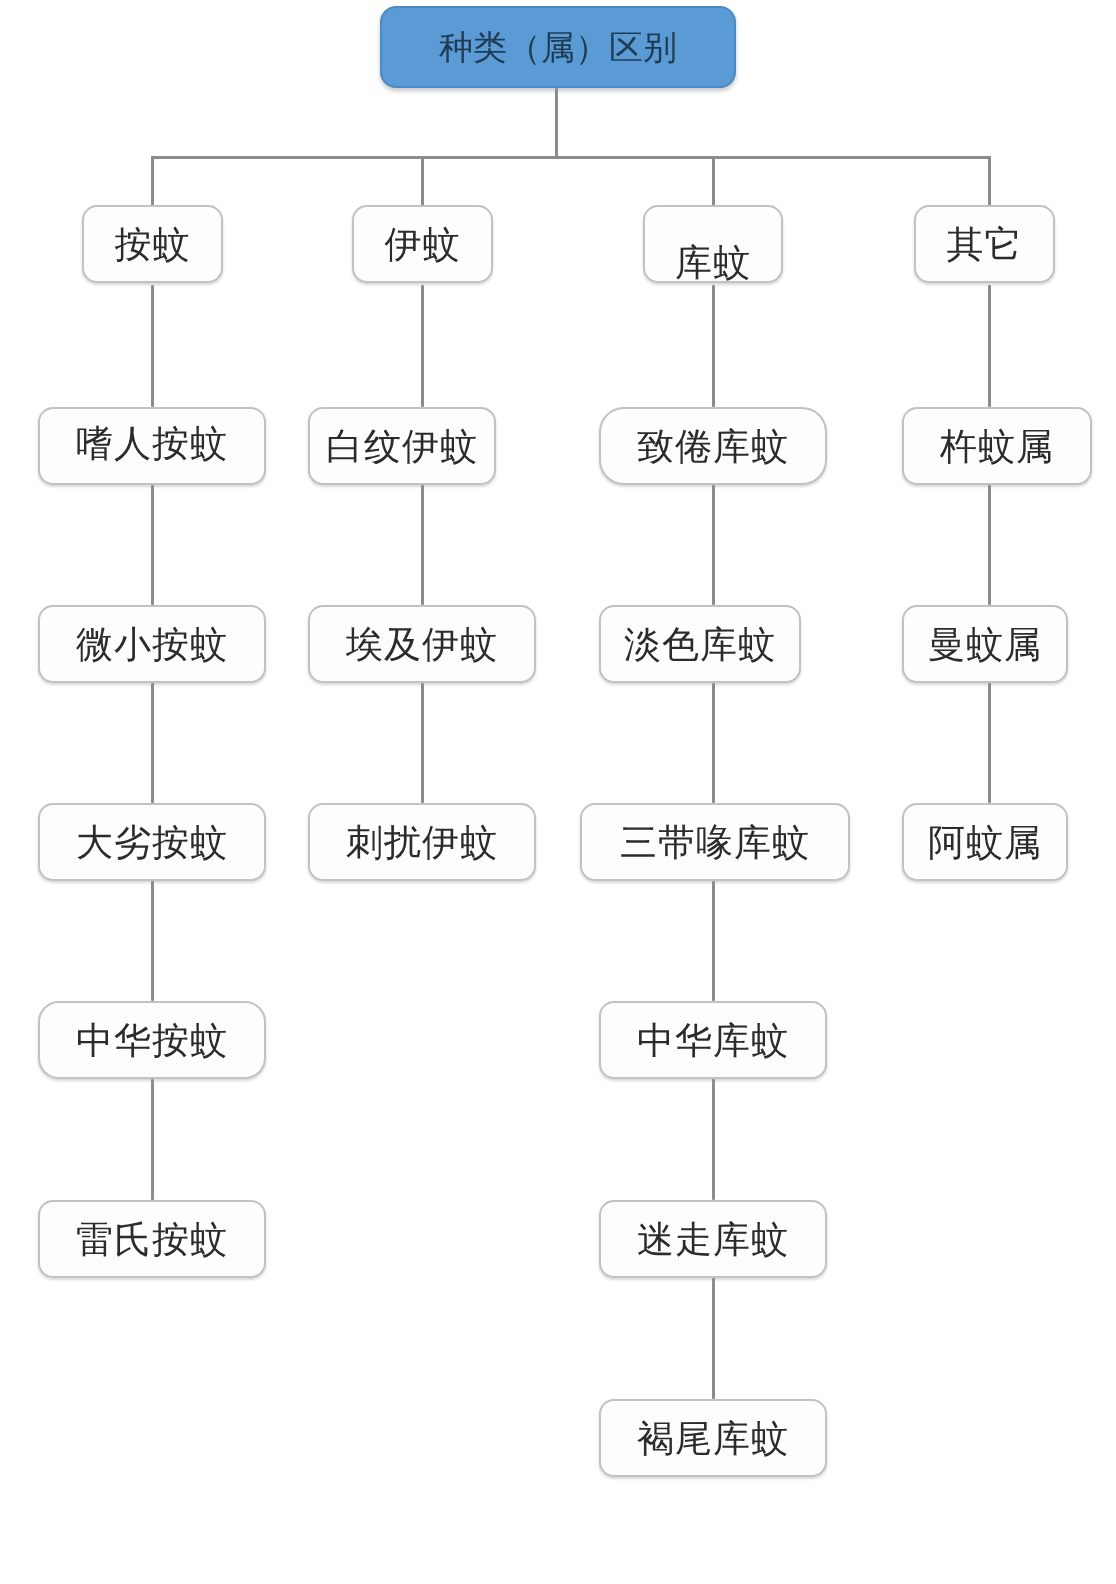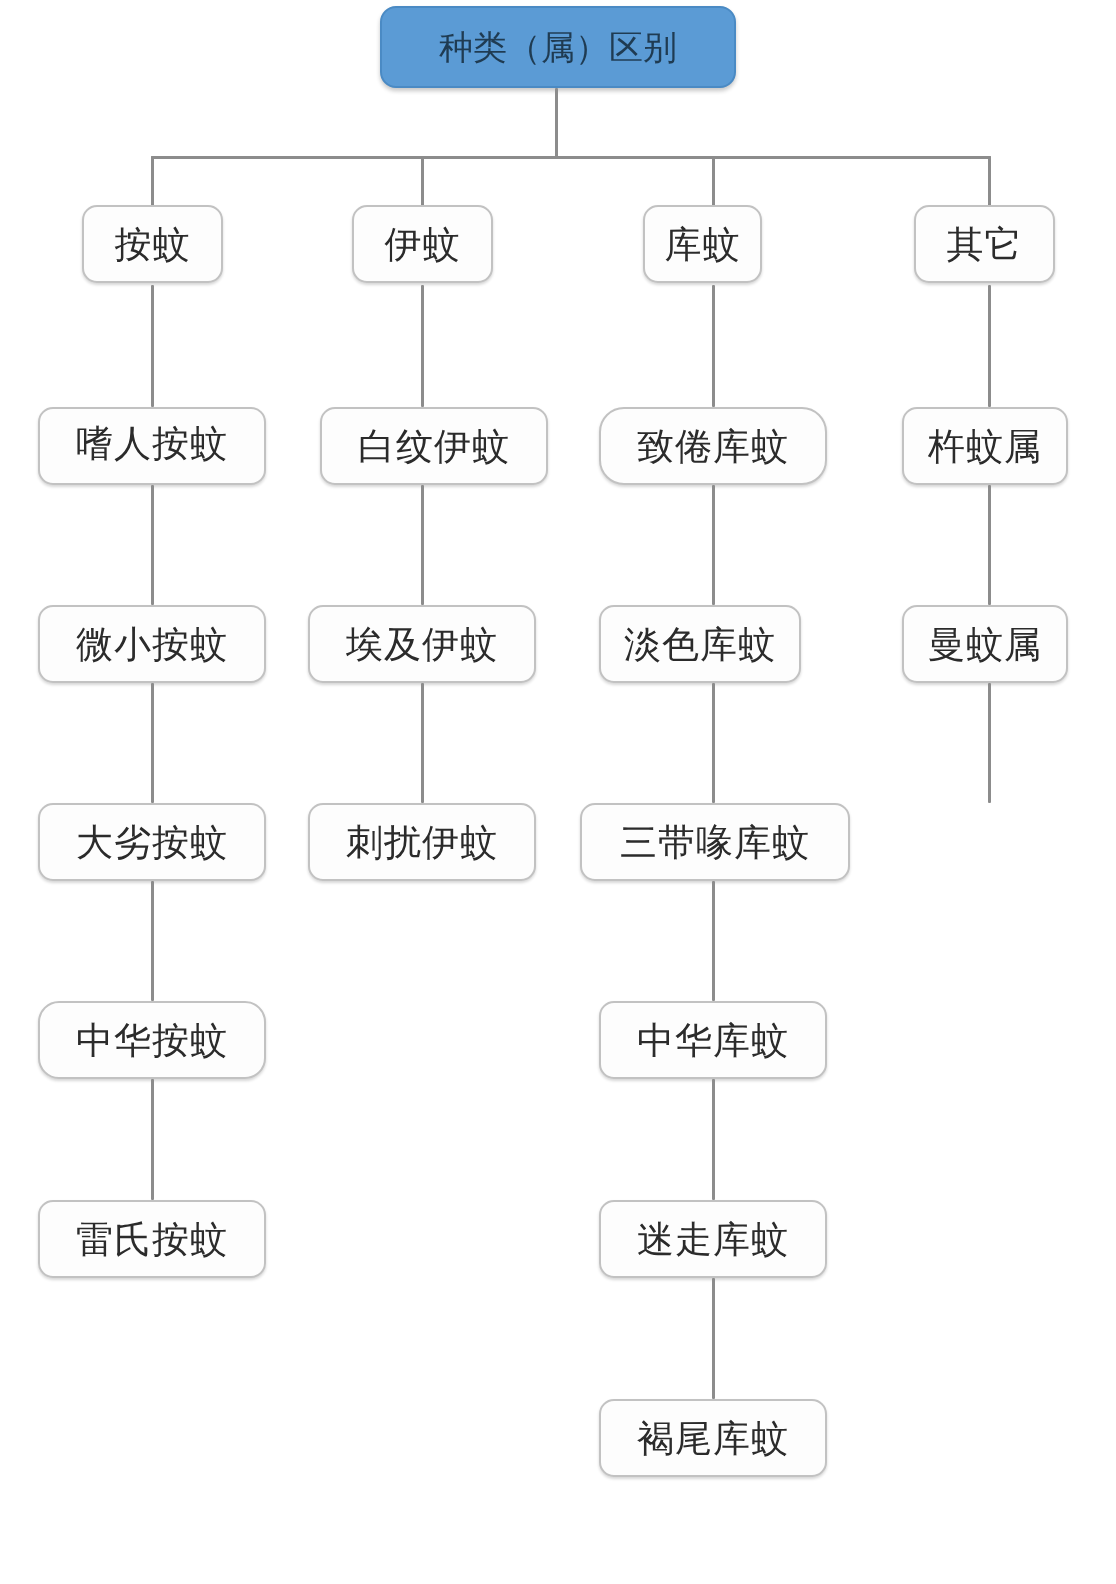--- a/index.html
+++ b/index.html
@@ -141,7 +141,7 @@
     <span class="label">刺扰伊蚊</span>
   </div>
 
-  <div class="node genus" style="left:643px; top:205px; width:119px;">
+  <div class="node genus" style="left:643px; top:205px; width:140px;align-items:flex-end;">
     <span class="label">库蚊</span>
   </div>
   <div class="vline" style="left:712px; top:285px; height:122px;"></div>

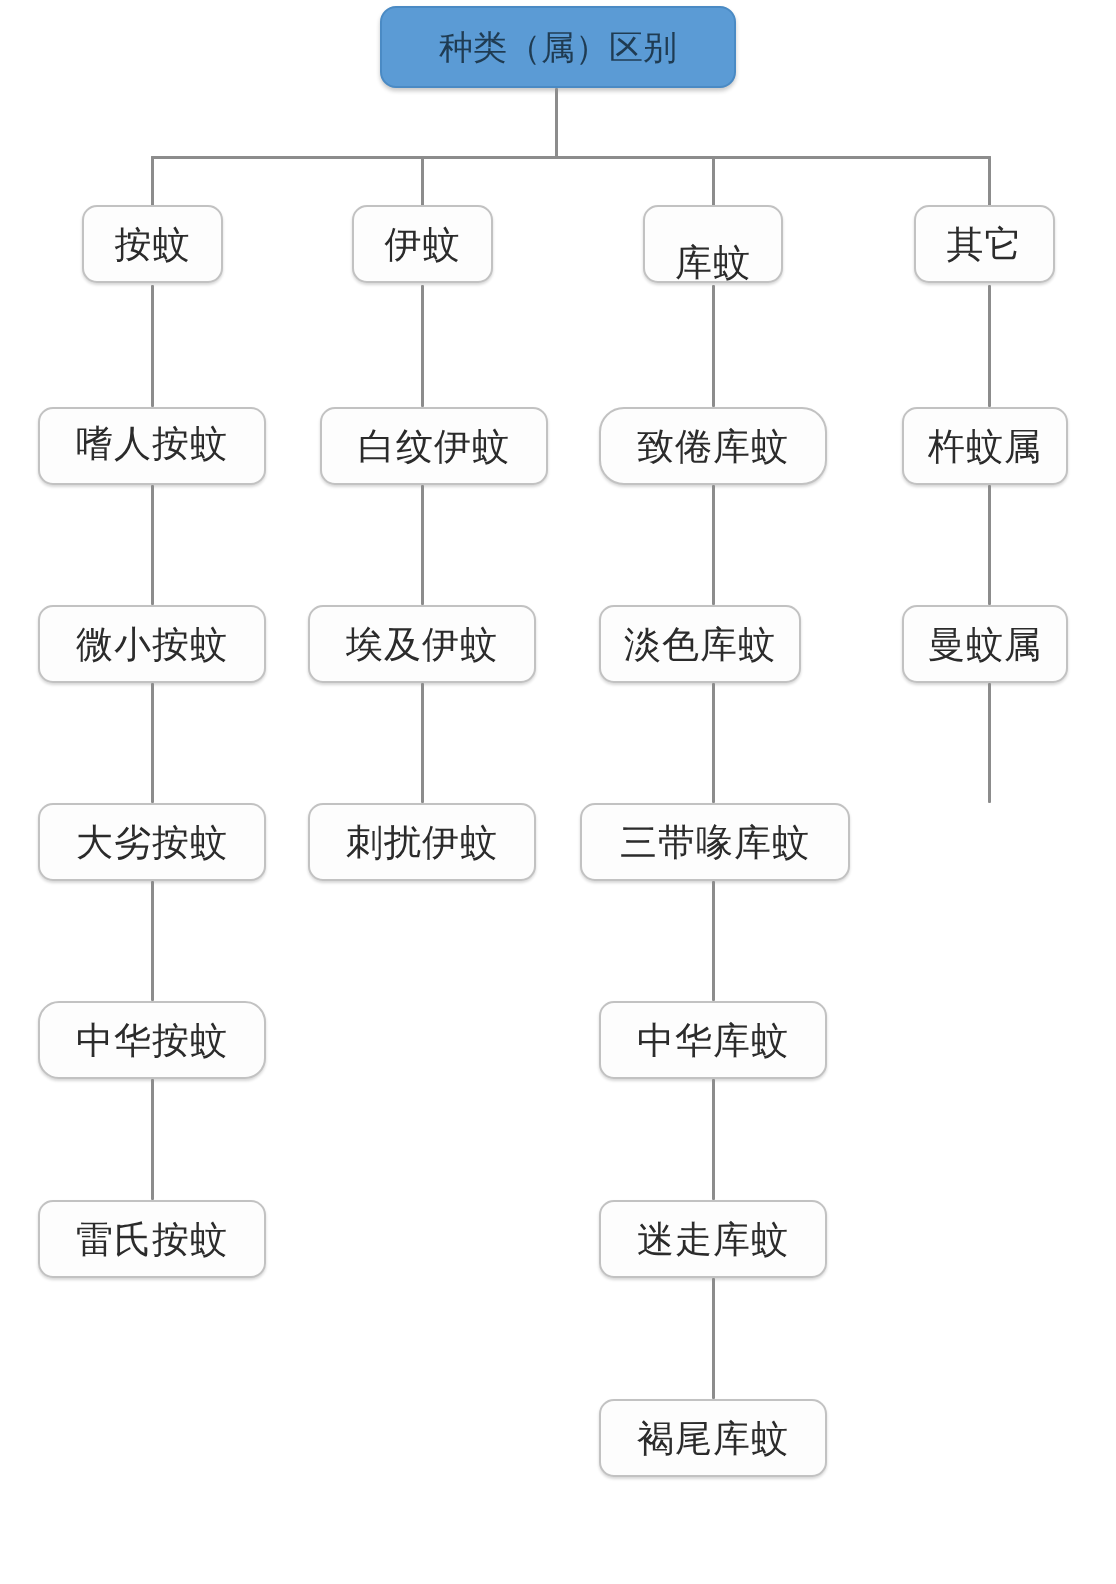--- a/index.html
+++ b/index.html
@@ -127,7 +127,7 @@
   </div>
   <div class="vline" style="left:421px; top:285px; height:122px;"></div>
 
-  <div class="node species" style="left:308px; top:407px; width:228px;margin-left:12px;">
+  <div class="node species" style="left:308px; top:407px; width:188px;">
     <span class="label">白纹伊蚊</span>
   </div>
   <div class="vline" style="left:421px; top:485px; height:120px;"></div>

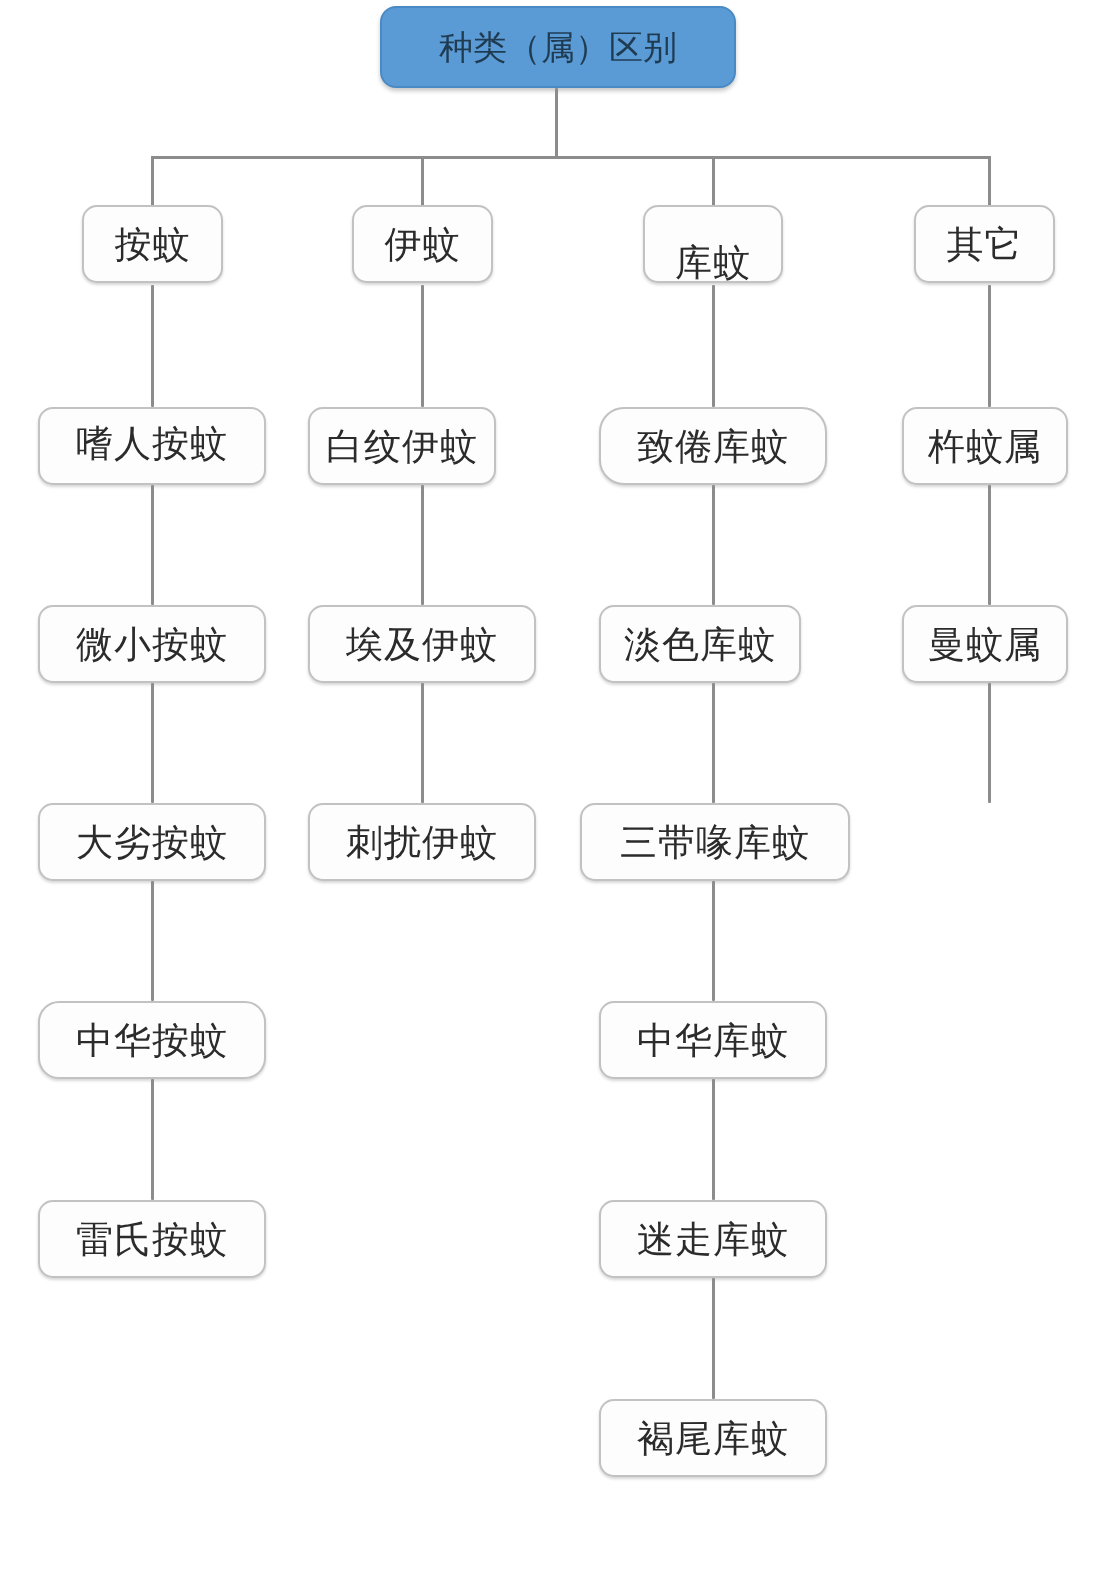--- a/index.html
+++ b/index.html
@@ -180,7 +180,7 @@
   </div>
   <div class="vline" style="left:988px; top:285px; height:122px;"></div>
 
-  <div class="node species" style="left:902px; top:407px; width:166px;">
+  <div class="node species" style="left:902px; top:407px; width:190px;">
     <span class="label">杵蚊属</span>
   </div>
   <div class="vline" style="left:988px; top:485px; height:120px;"></div>

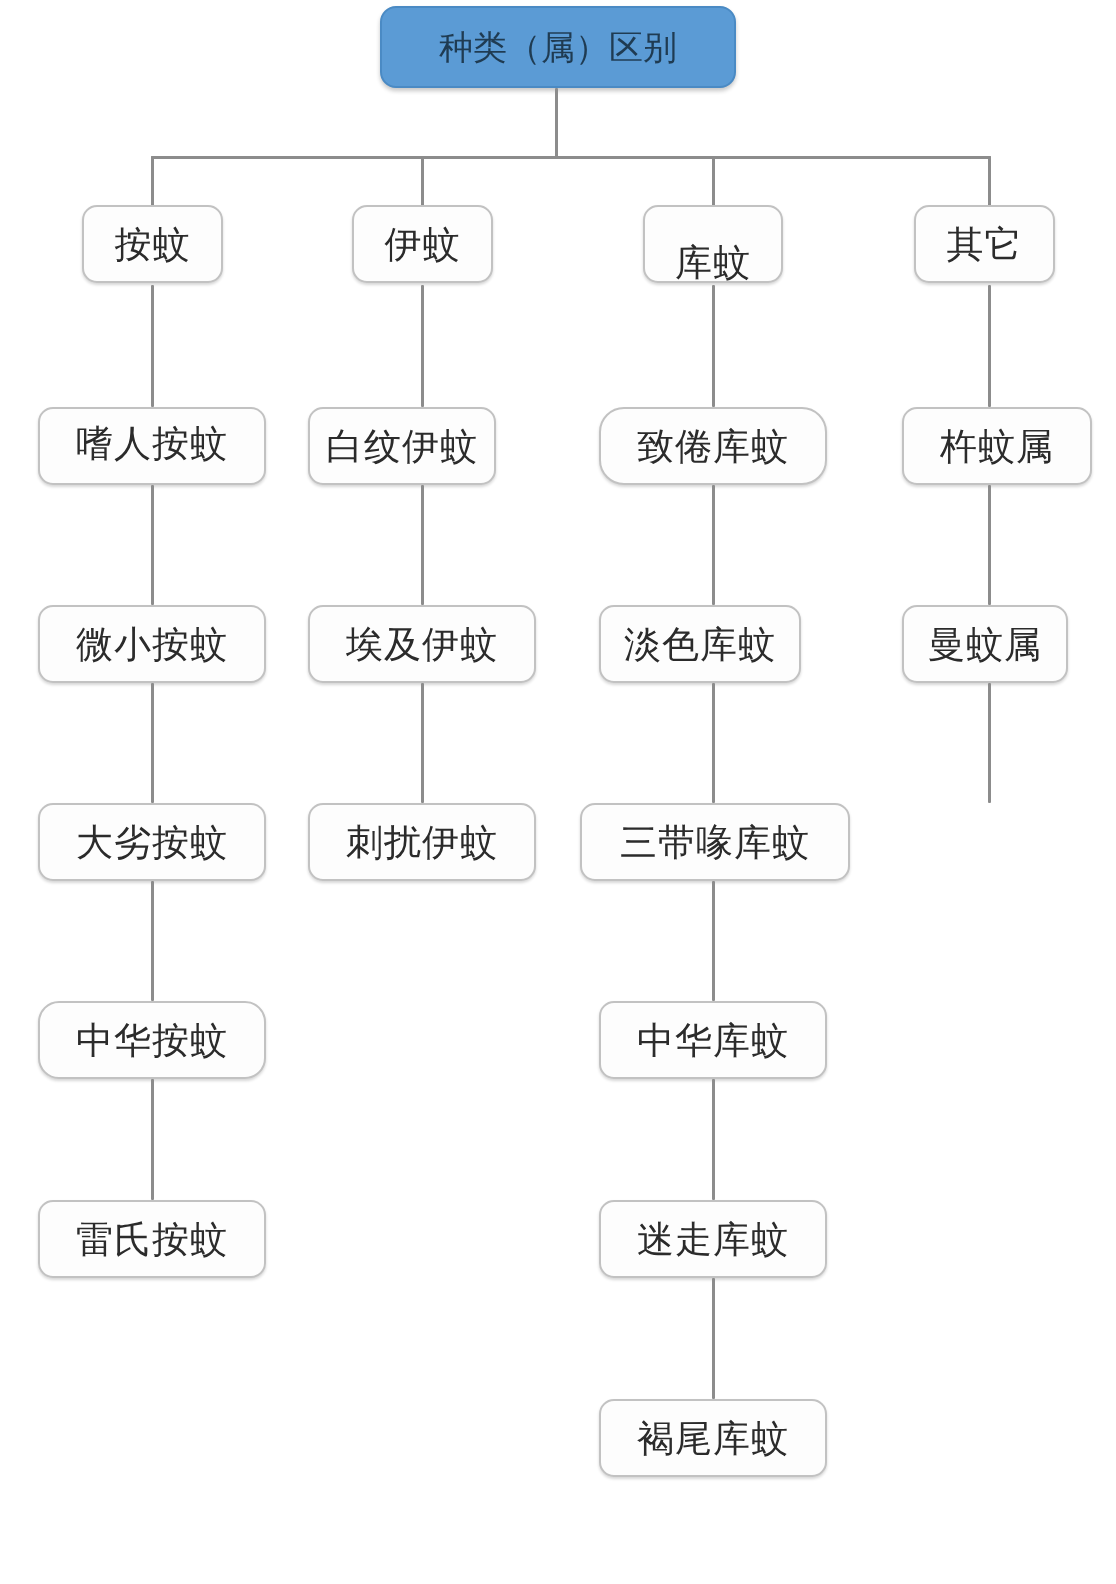--- a/index.html
+++ b/index.html
@@ -190,6 +190,9 @@
   </div>
   <div class="vline" style="left:988px; top:683px; height:120px;"></div>
 
+  <div class="node species" style="left:902px; top:803px; width:166px;">
+    <span class="label">阿蚊属</span>
+  </div>
 
 </div>
 

